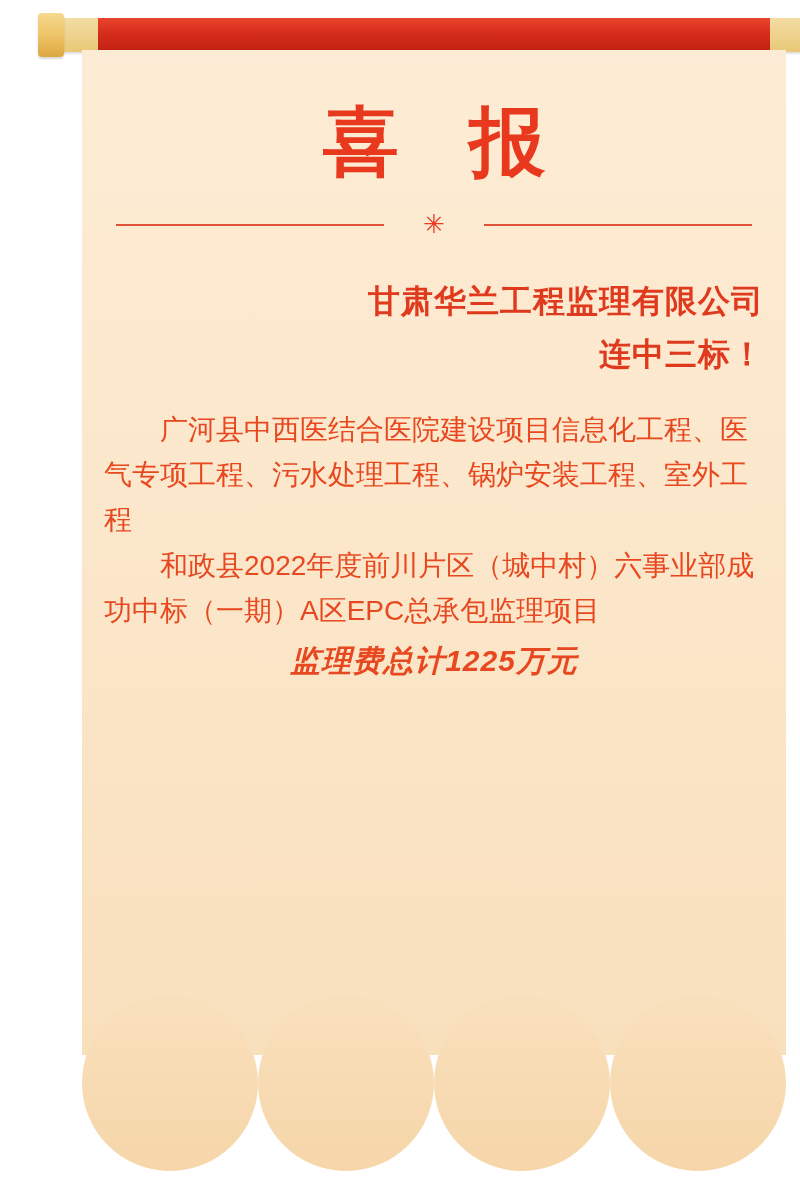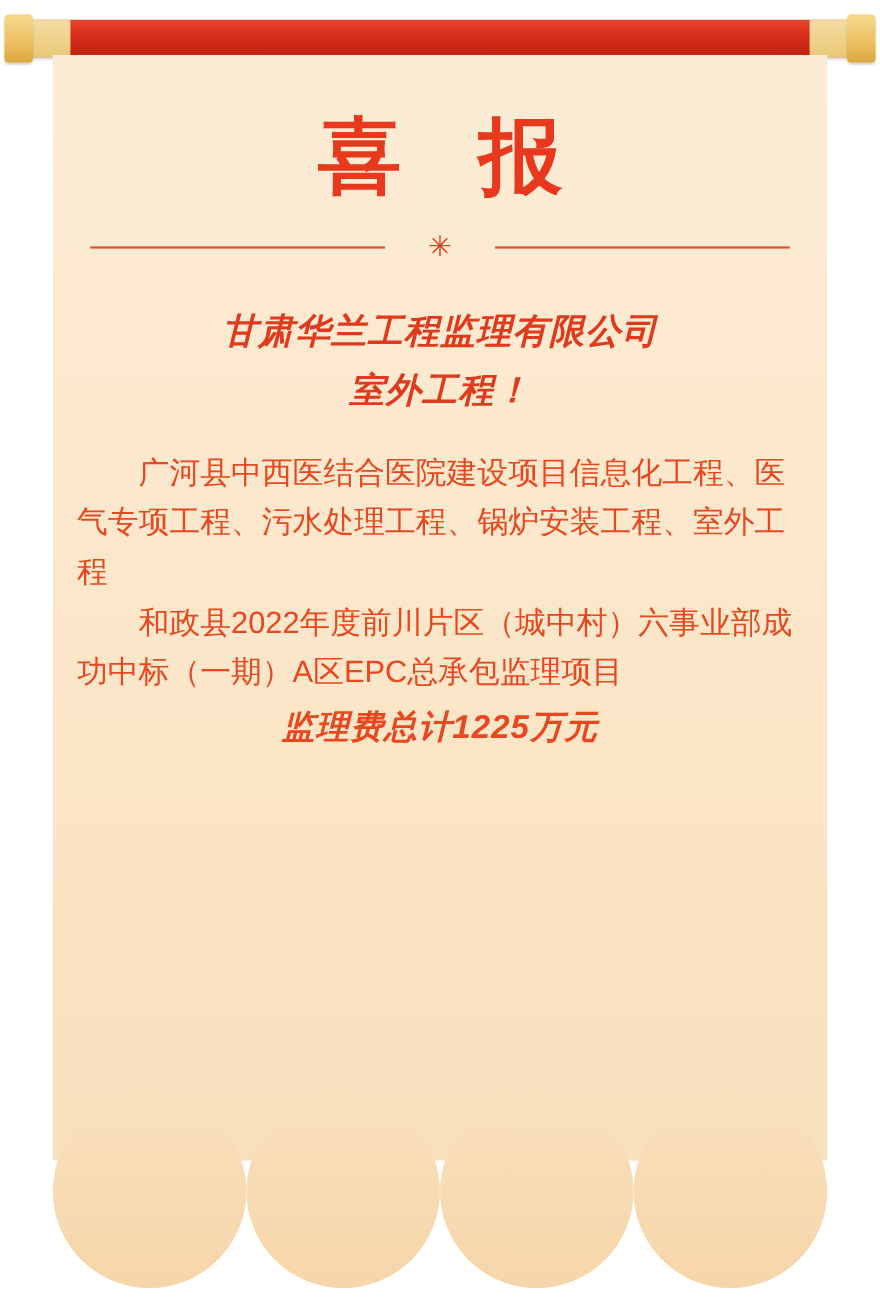--- a/index.html
+++ b/index.html
@@ -19,6 +19,7 @@
     width: 760px;
     height: 1190px;
     background: #ffffff;
+    margin-left: 34px;
   }
 
   

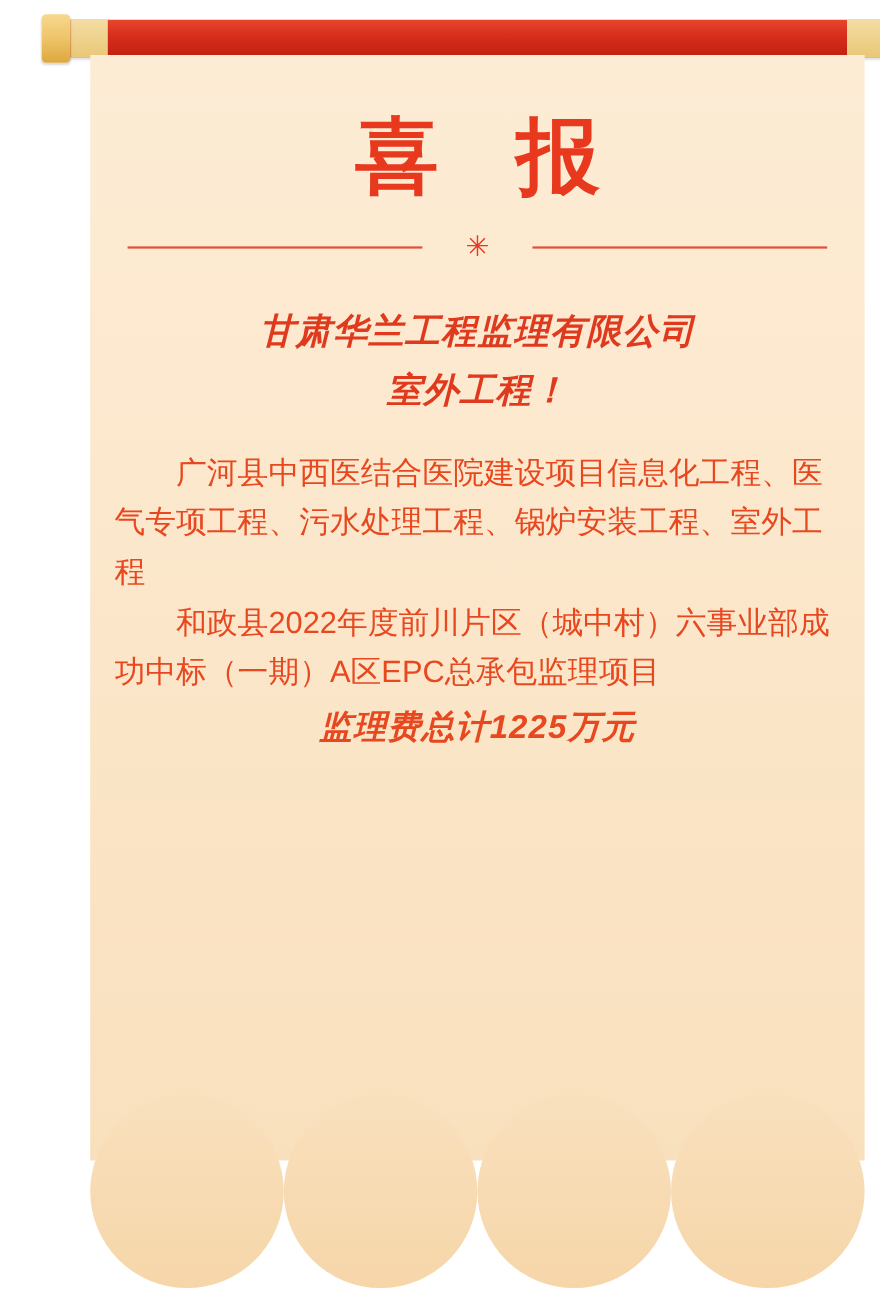--- a/index.html
+++ b/index.html
@@ -135,13 +135,12 @@
 
   .headline {
     margin-top: 38px;
-    text-align: center;
+    text-align: right;
     color: #e03a1e;
     font-size: 32px;
     font-weight: bold;
     line-height: 1.65;
     letter-spacing: 1px;
-    font-style: italic;
   }
 
   .body {

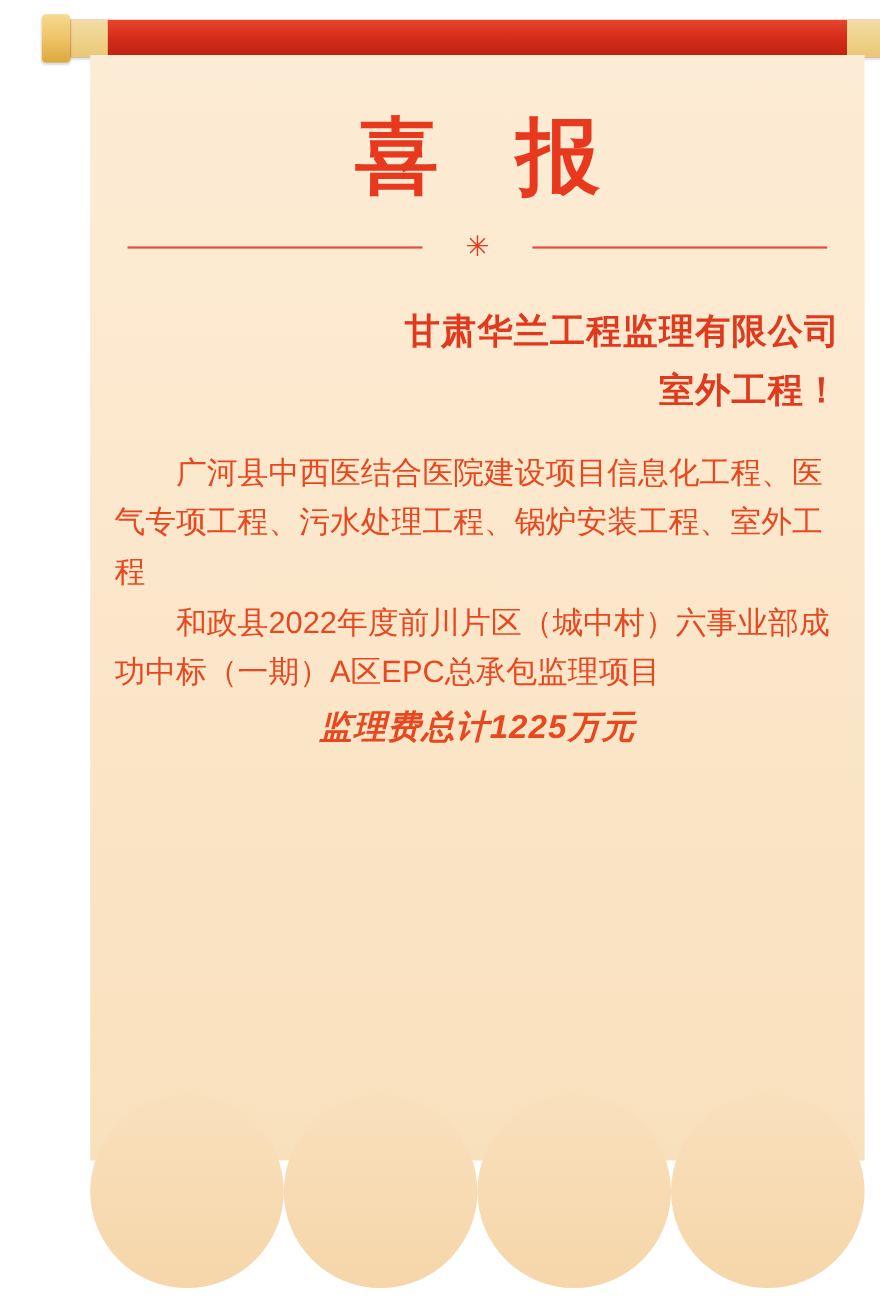--- a/index.html
+++ b/index.html
@@ -199,7 +199,7 @@
 
     <div class="headline">
       <div>甘肃华兰工程监理有限公司</div>
-      <div>室外工程！</div>
+      <div>连中三标！</div>
     </div>
 
     <div class="body">

